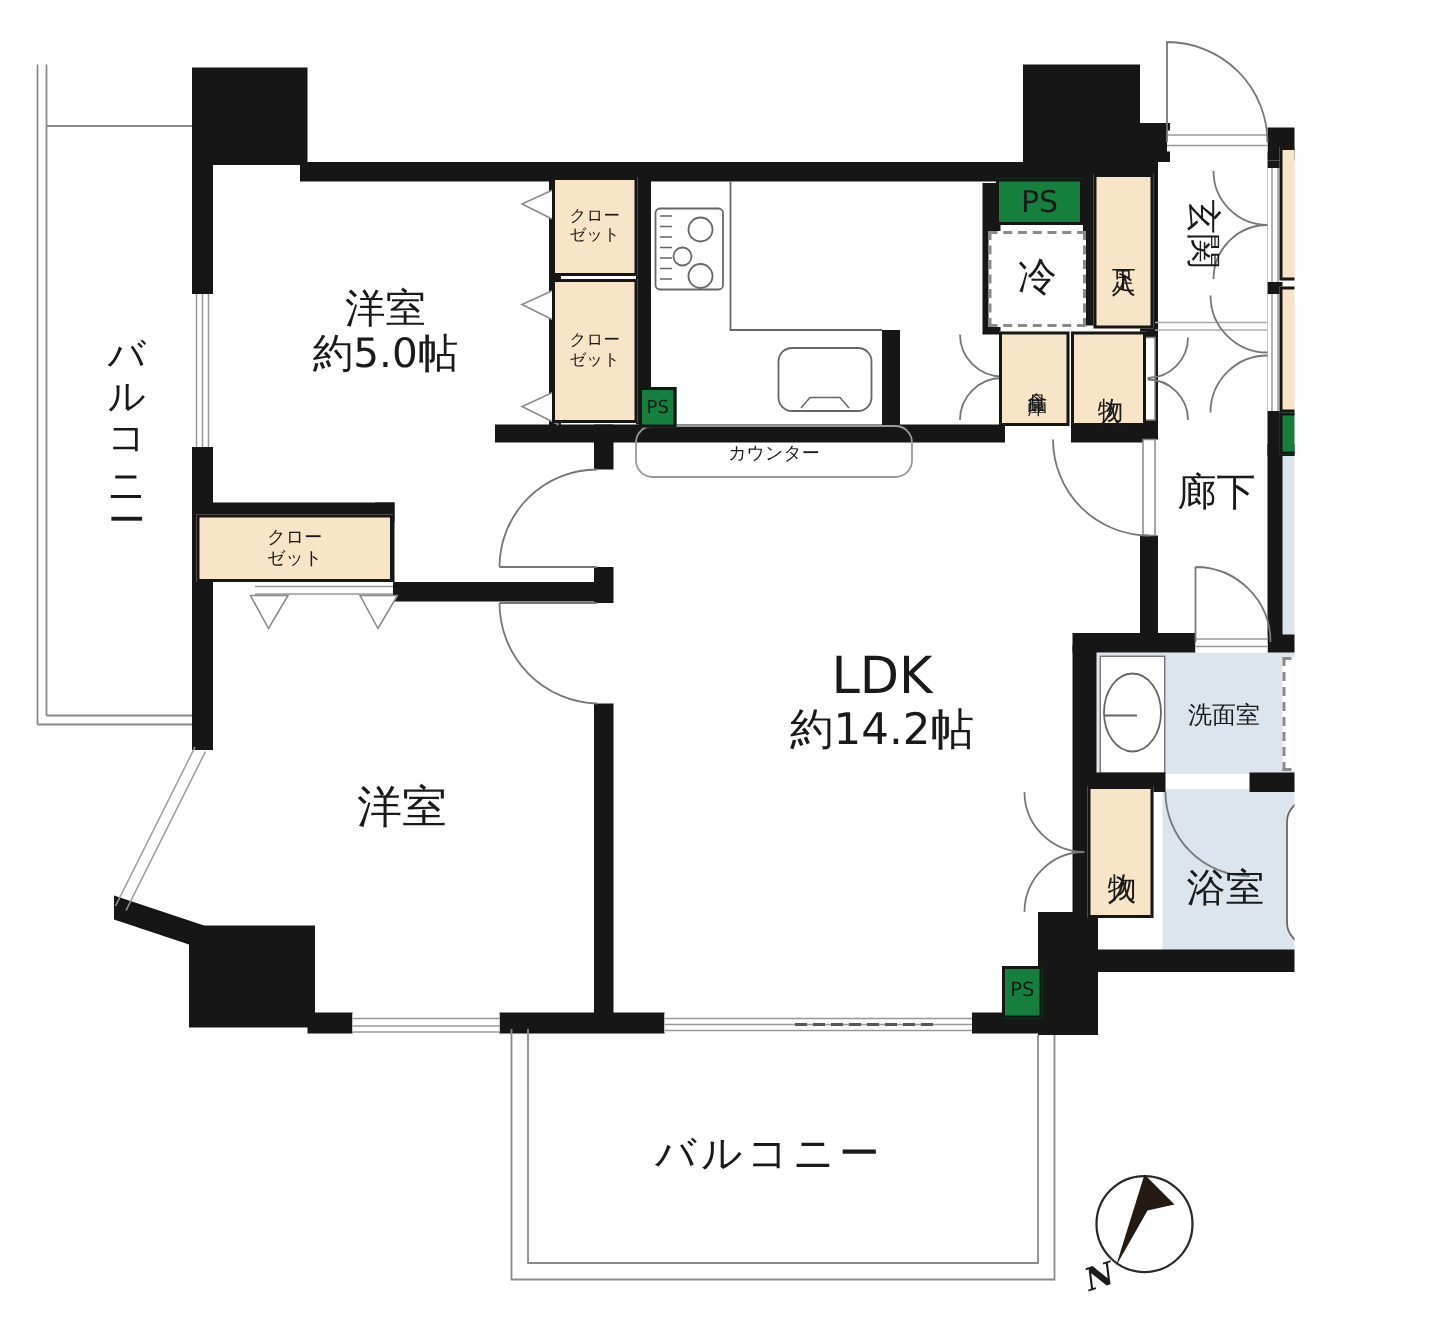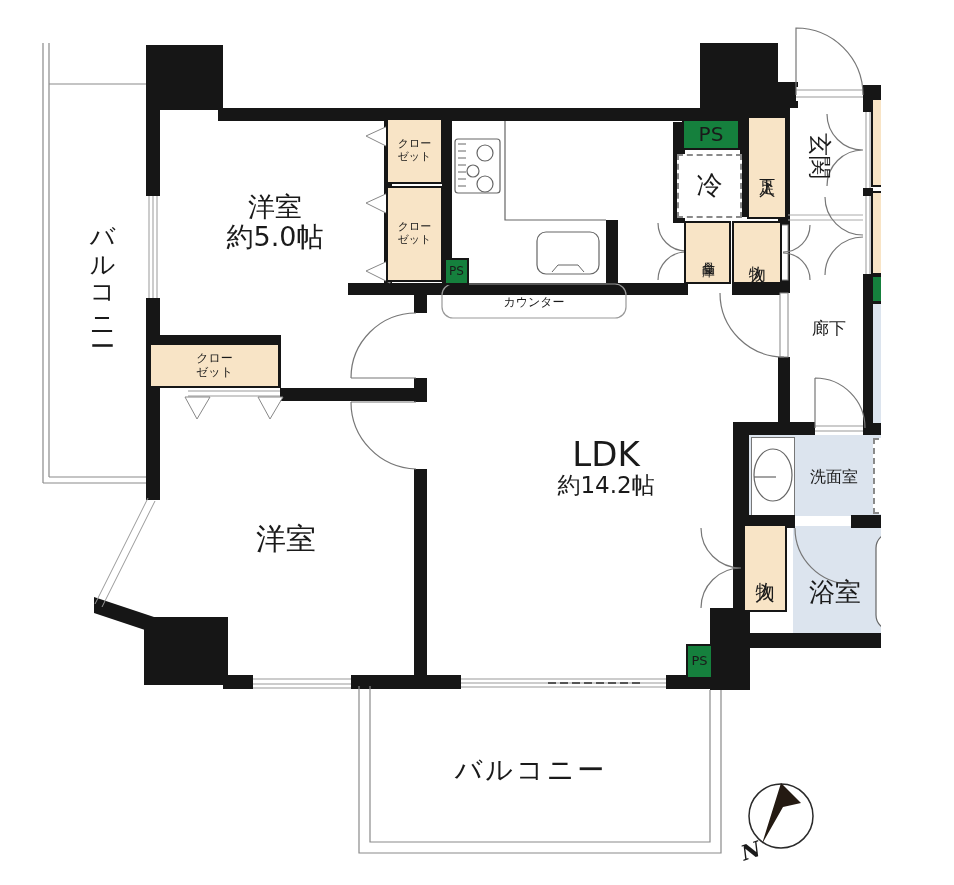--- a/index.html
+++ b/index.html
@@ -4,7 +4,7 @@
 <style>
   html,body{margin:0;padding:0;background:#fff;}
   .stage{position:relative;width:863px;height:885px;background:#fff;overflow:hidden;
-         font-family:"DejaVu Sans",sans-serif;color:#1a1a1a;margin-left:18px;}
+         font-family:"DejaVu Sans",sans-serif;color:#1a1a1a;}
   .stage svg{position:absolute;left:0;top:0;}
   .lbl{position:absolute;transform:translate(-50%,-50%);white-space:nowrap;
        text-align:center;line-height:1.12;z-index:6;}

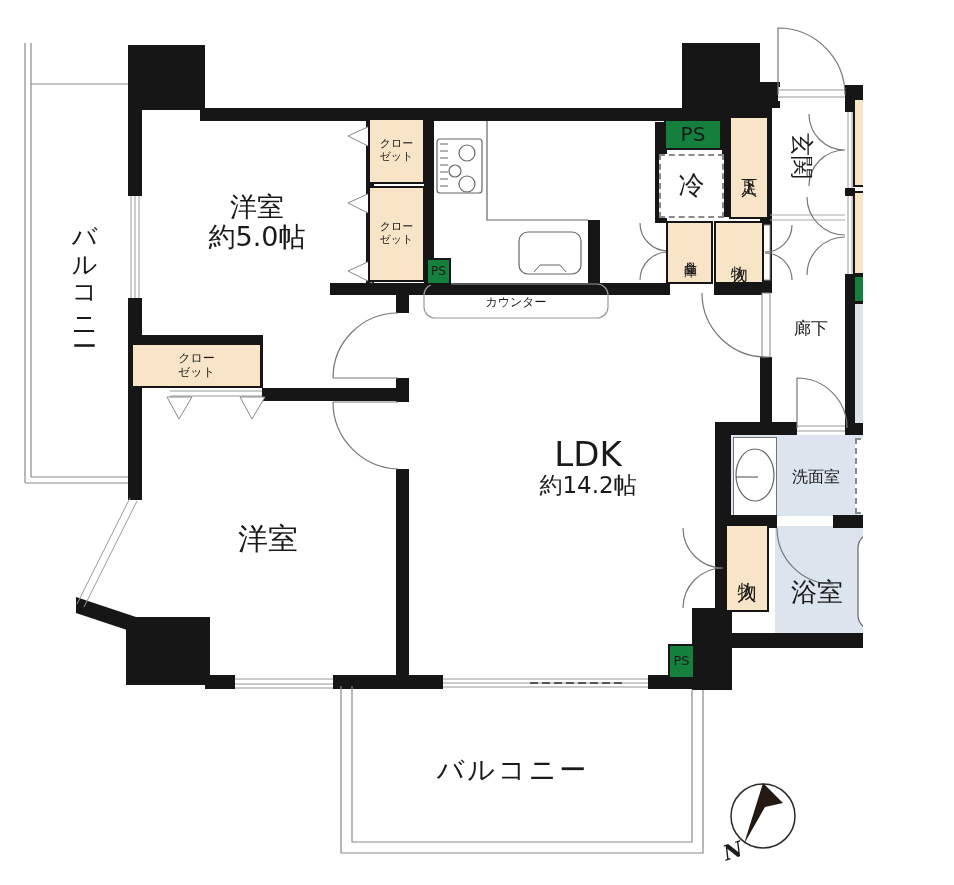--- a/index.html
+++ b/index.html
@@ -245,7 +245,7 @@
     <span>バルコニー</span></div>
   <div class="lbl rot90" style="left:801px;top:156px;font-size:23px;">
     <span>玄関</span></div>
-  <div class="lbl" style="left:811px;top:329px;font-size:17px;">
+  <div class="lbl" style="left:811px;top:329px;font-size:26px;">
     <span>廊下</span></div>
   <div class="lbl" style="left:816px;top:477px;font-size:16px;">
     <span>洗面室</span></div>

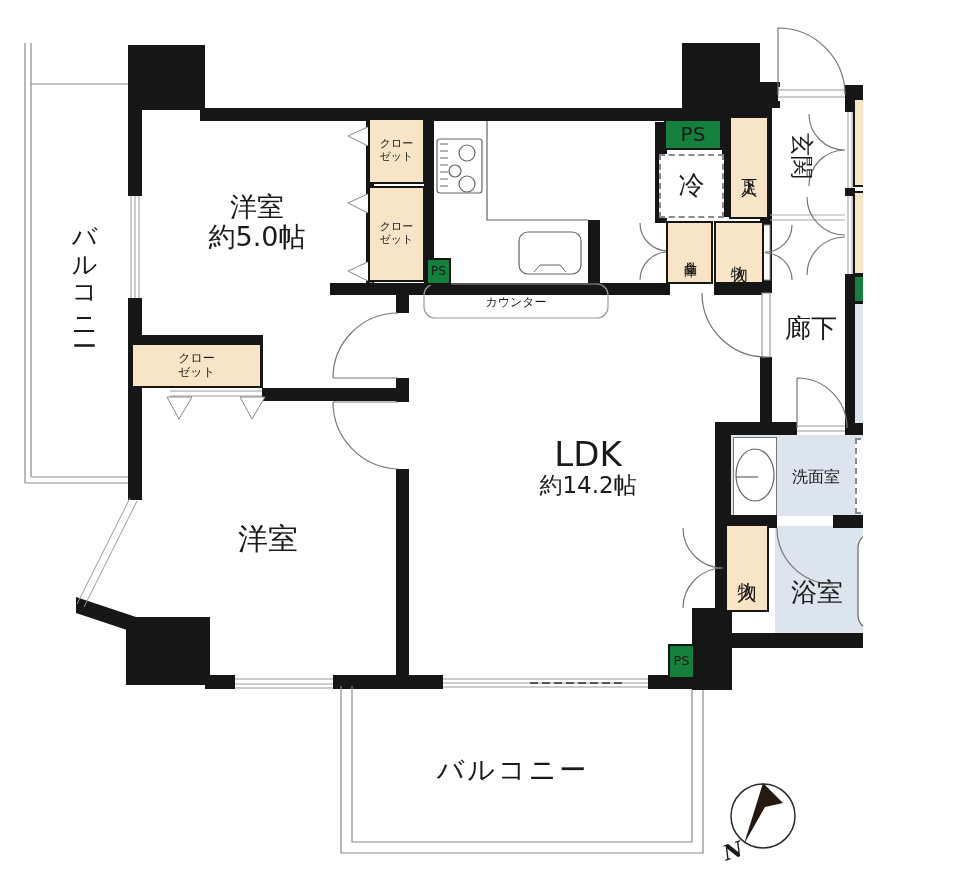--- a/index.html
+++ b/index.html
@@ -237,7 +237,7 @@
   </div>
   <div class="lbl" style="left:588px;top:467px;font-size:34px;">
     <div>LDK</div>
-    <div style="font-size:23px;">約14.2帖</div>
+    <div style="font-size:29px;">約14.2帖</div>
   </div>
   <div class="lbl vbal" style="left:84px;top:272px;font-size:25px;">
     <span>バルコニー</span></div>

